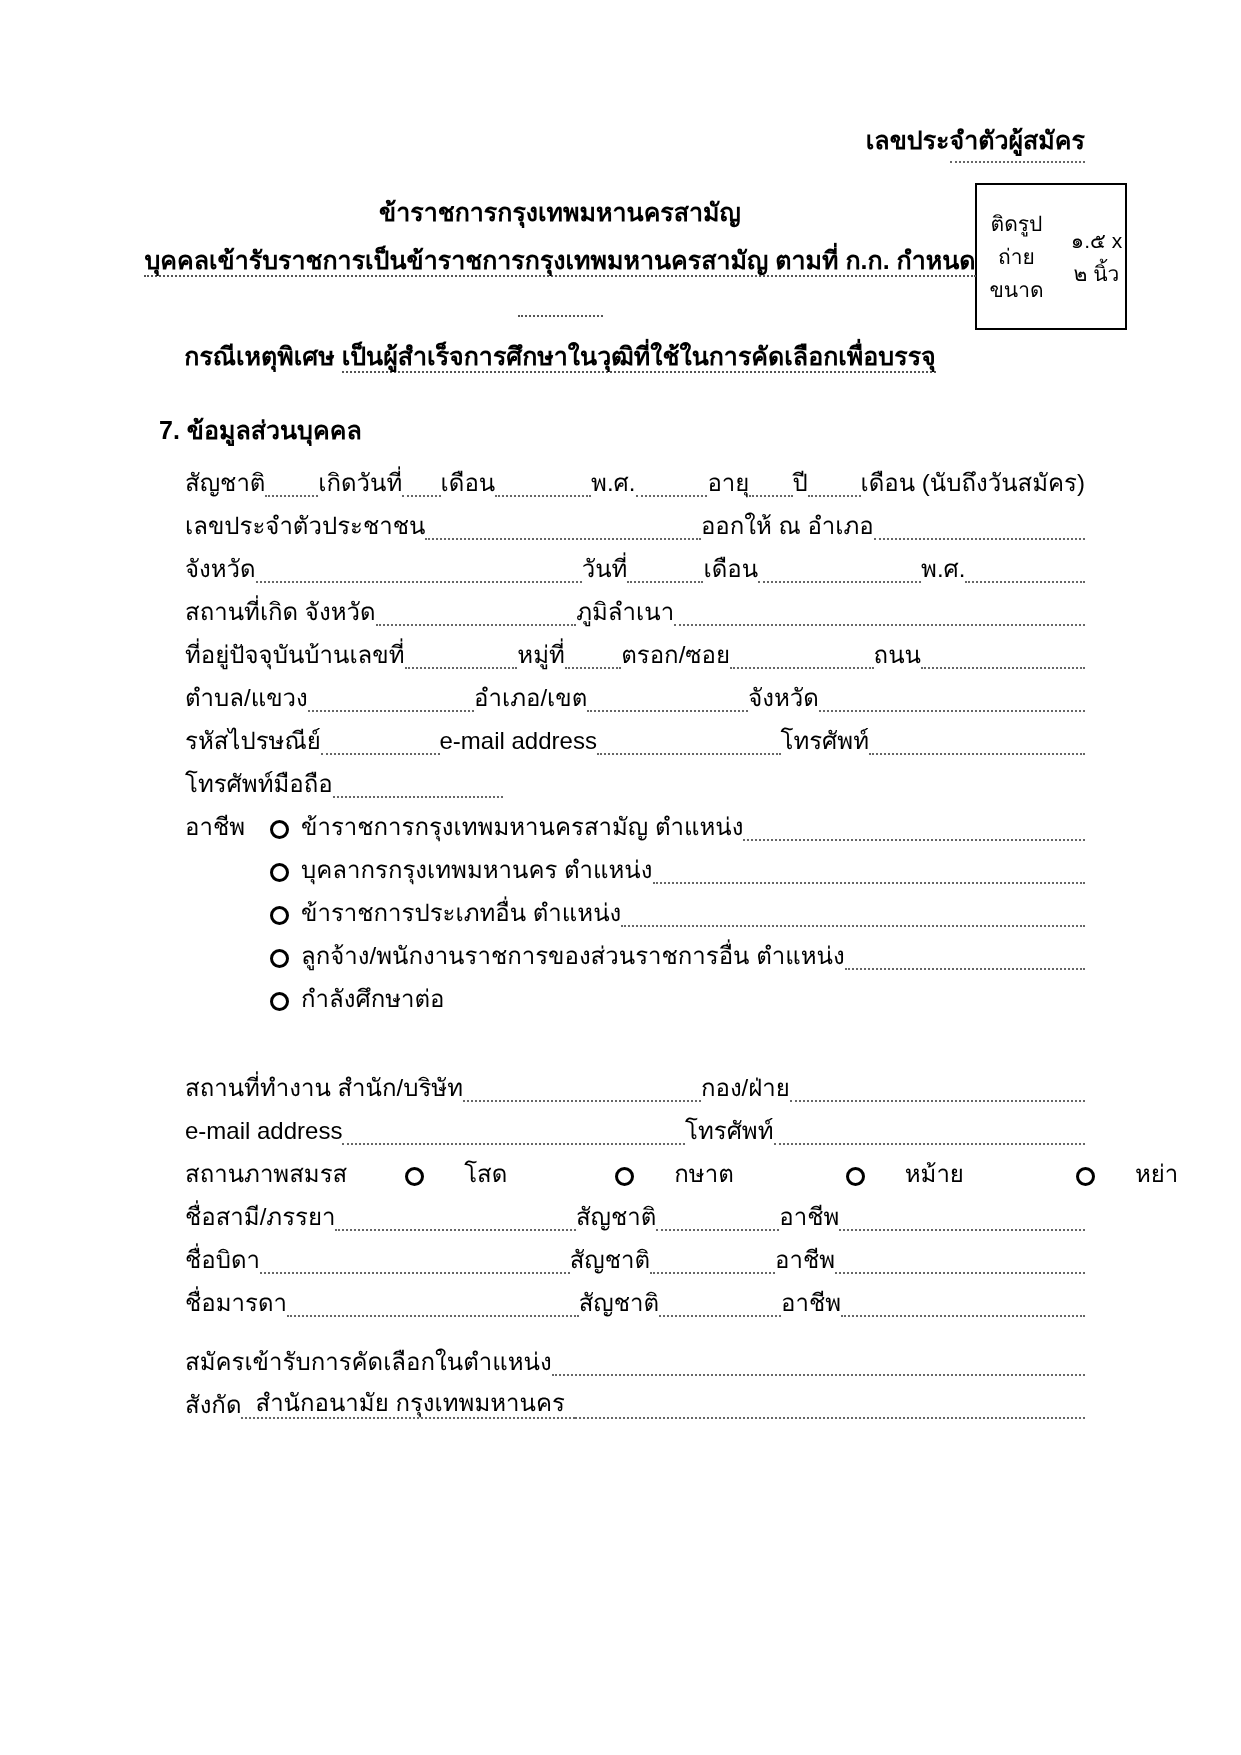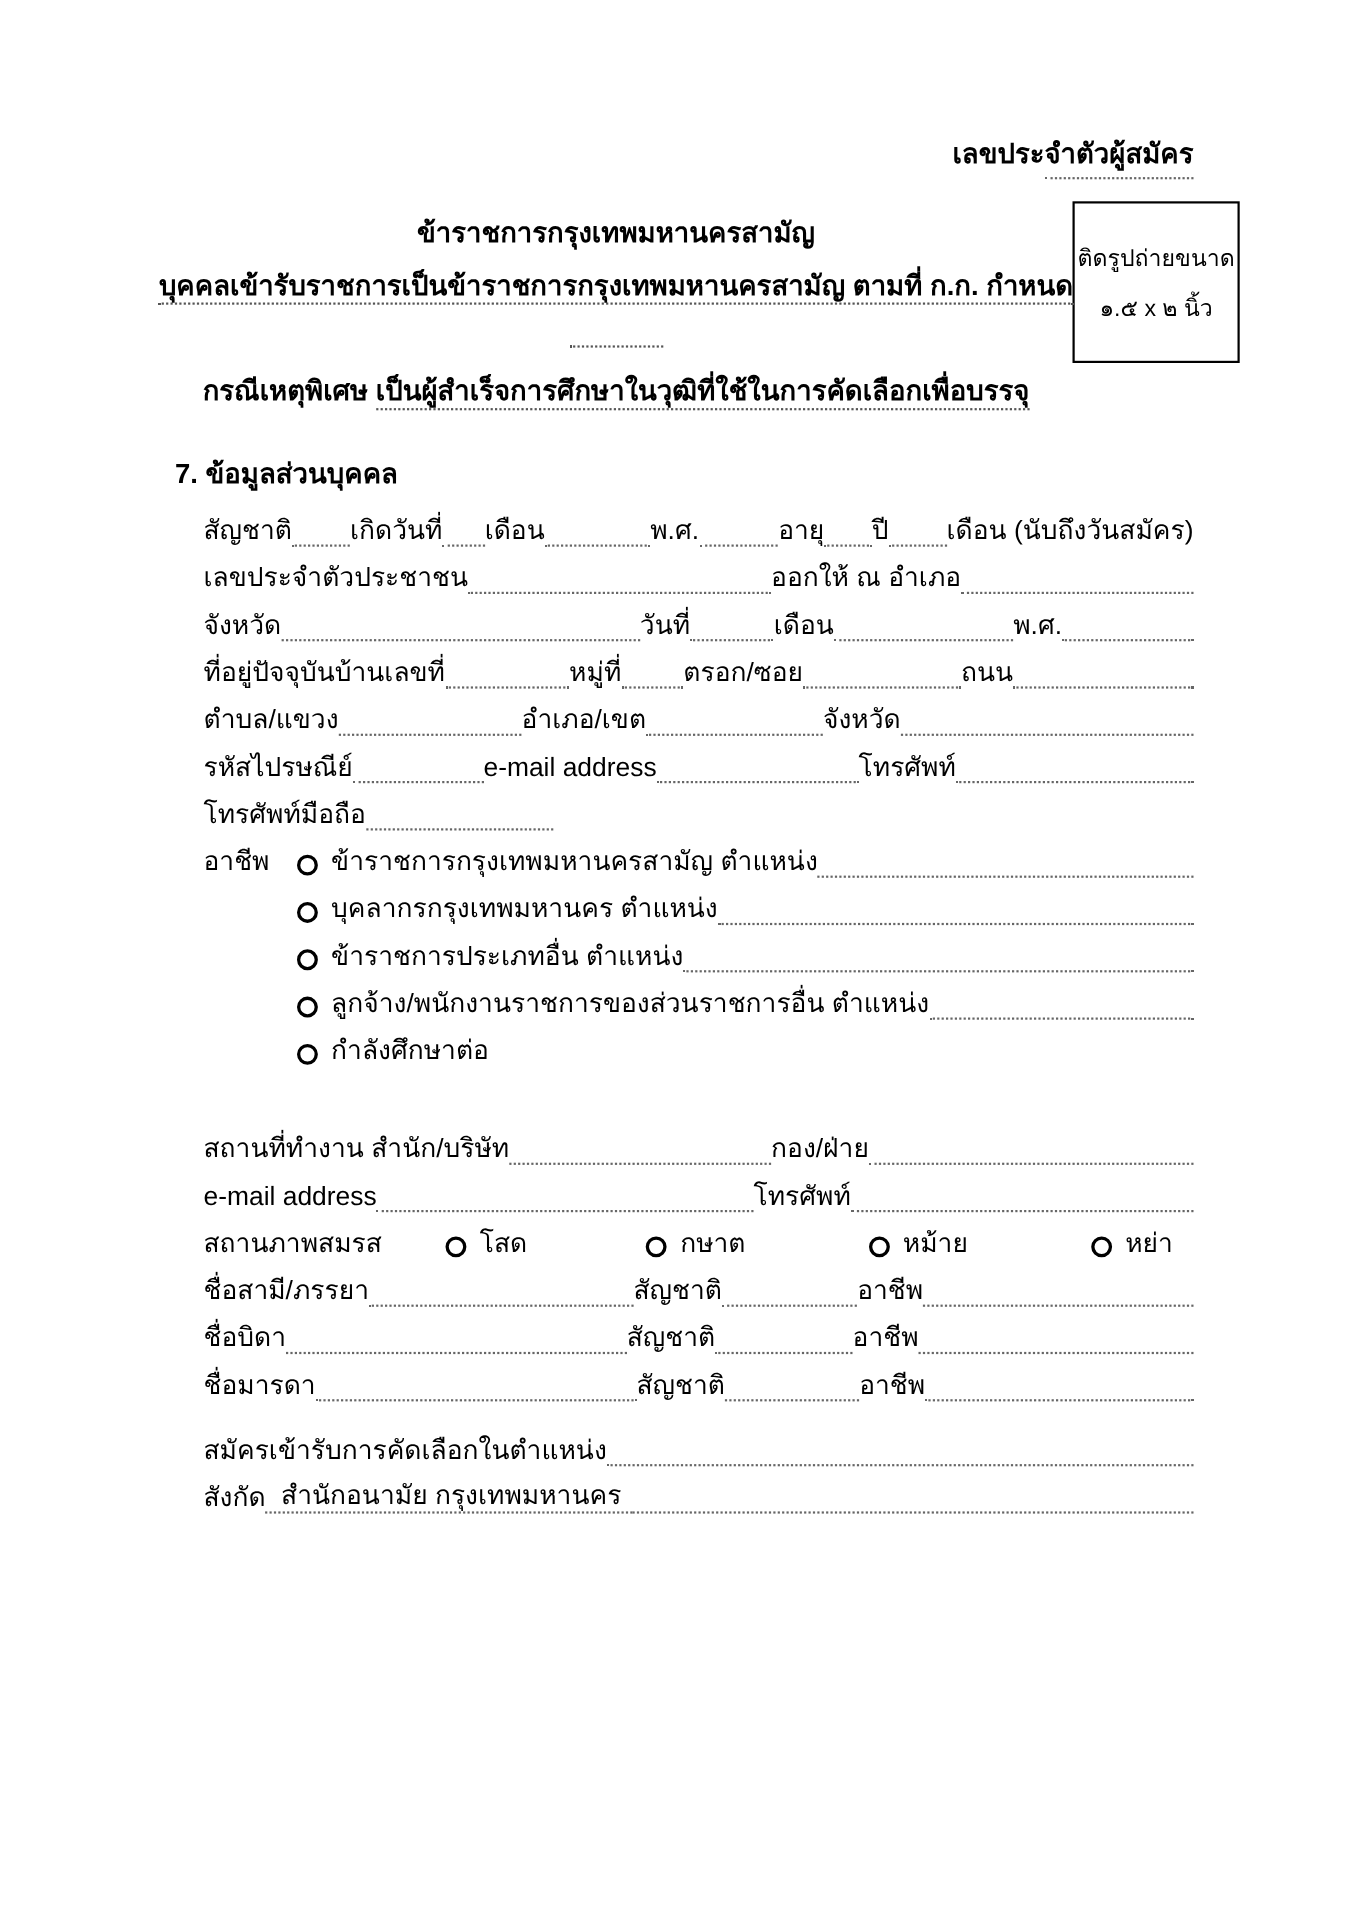--- a/index.html
+++ b/index.html
@@ -20,7 +20,7 @@
   .photo-box{
     position:absolute;left:975px;top:183px;width:152px;height:147px;
     border:2px solid #000;box-sizing:border-box;
-    display:flex;flex-direction:column;justify-content:center;align-items:center;
+    display:flex;justify-content:center;align-items:center;
     gap:12px;font-size:21px;text-align:center;
   }
   .title-block{

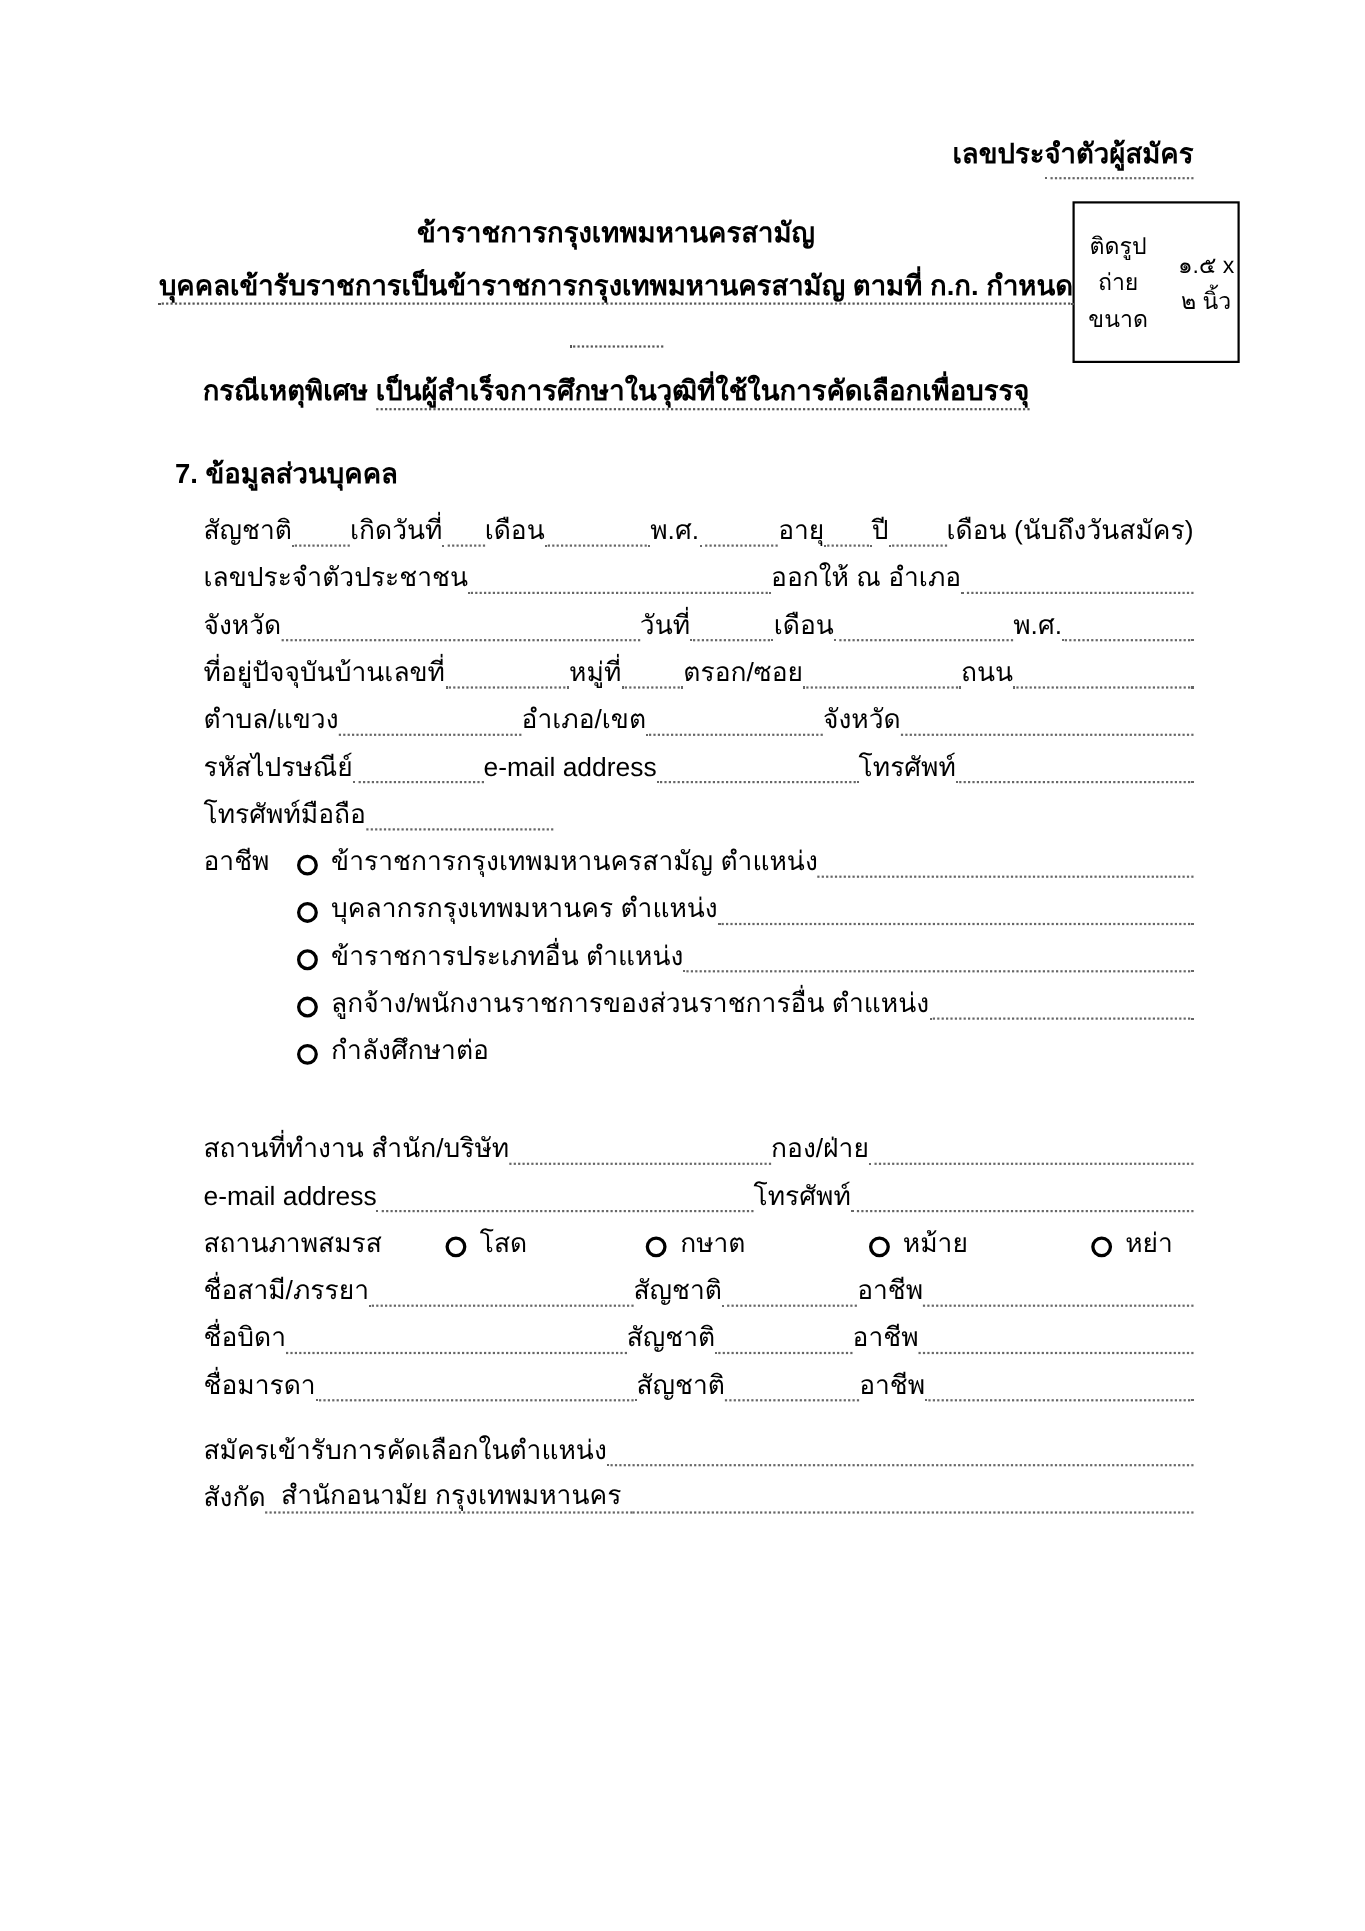--- a/index.html
+++ b/index.html
@@ -123,6 +123,12 @@
       <span class="dots" style="flex-grow:110"></span>
     </div>
 
+    <div class="fline">
+      <span class="lbl">สถานที่เกิด จังหวัด</span>
+      <span class="dots" style="flex-grow:210"></span>
+      <span class="lbl">ภูมิลำเนา</span>
+      <span class="dots" style="flex-grow:430"></span>
+    </div>
 
     <div class="fline">
       <span class="lbl">ที่อยู่ปัจจุบันบ้านเลขที่</span>

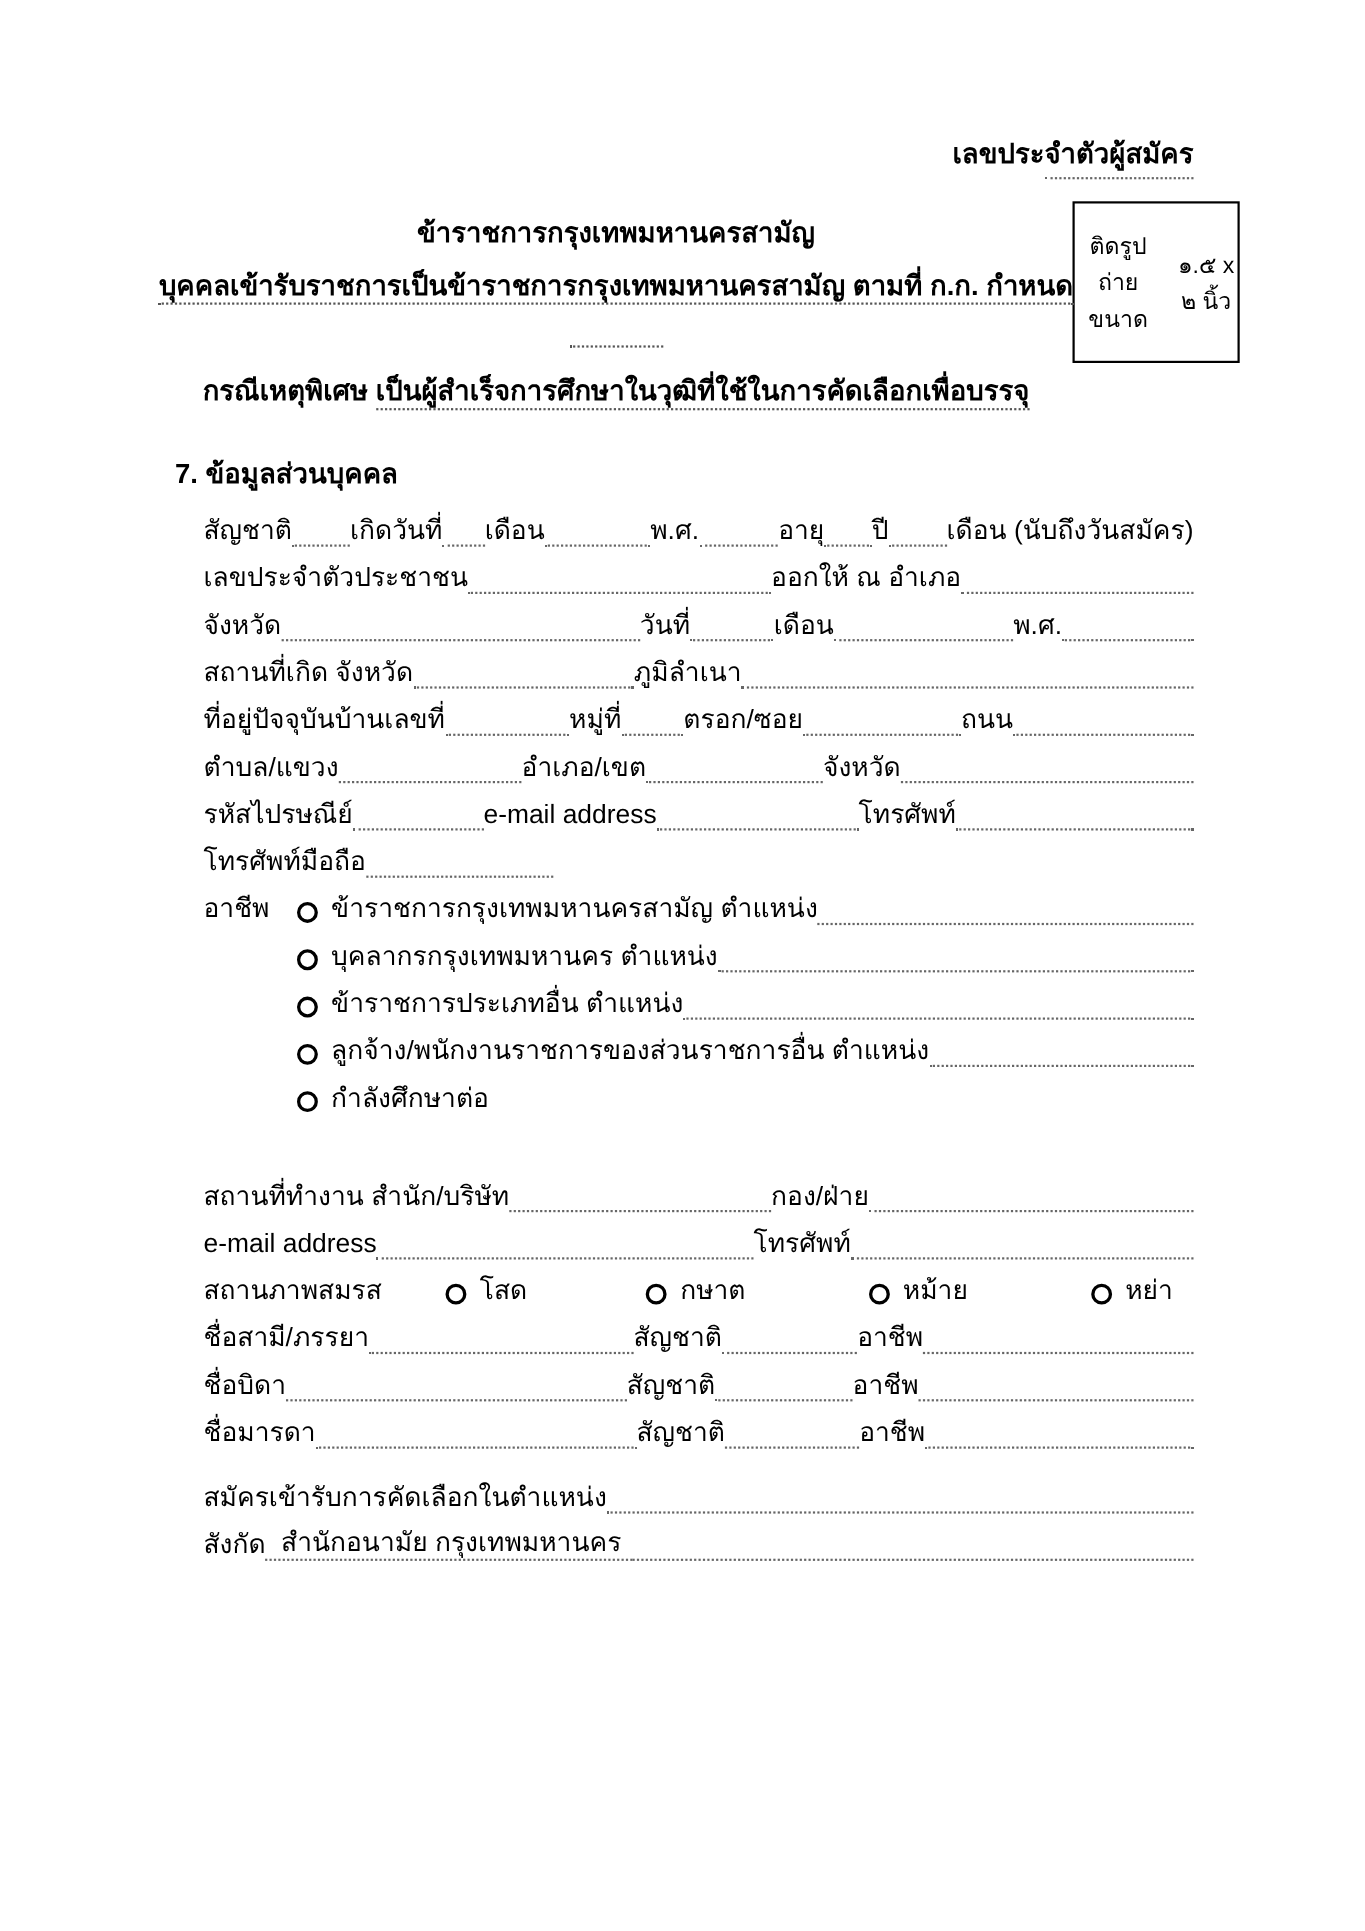--- a/index.html
+++ b/index.html
@@ -59,7 +59,7 @@
   }
   .occ-label{flex:0 0 85px;}
   .occ-indent{flex:0 0 85px;}
-  .mgroup{display:flex;align-items:flex-end;}
+  .mgroup{display:flex;align-items:flex-end;gap:28px;}
   .gap-large{height:46px;}
   .gap-small{height:16px;}
 </style>

